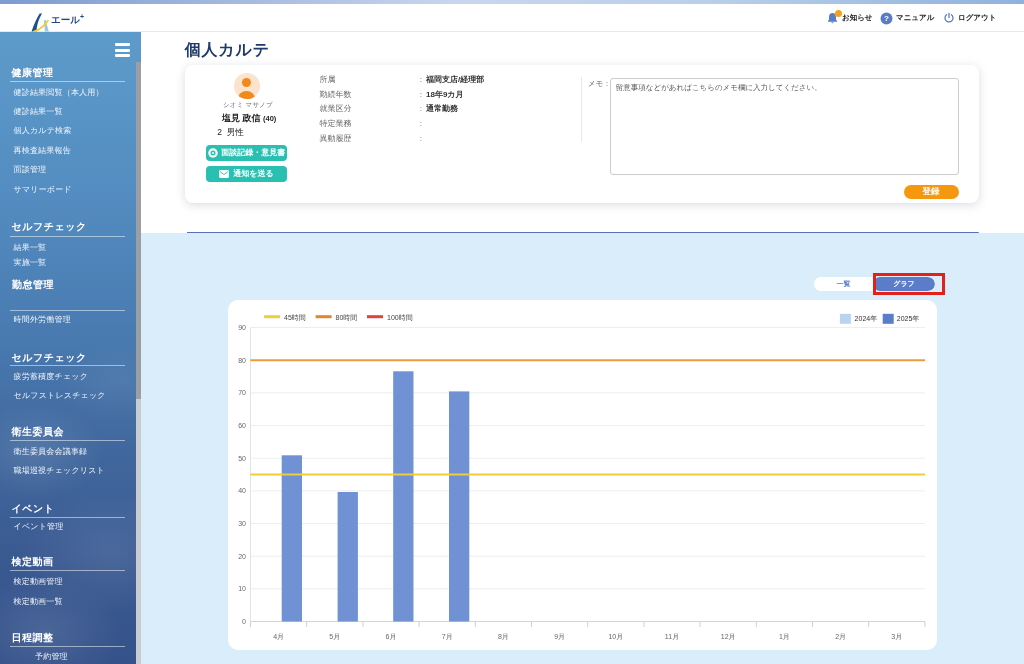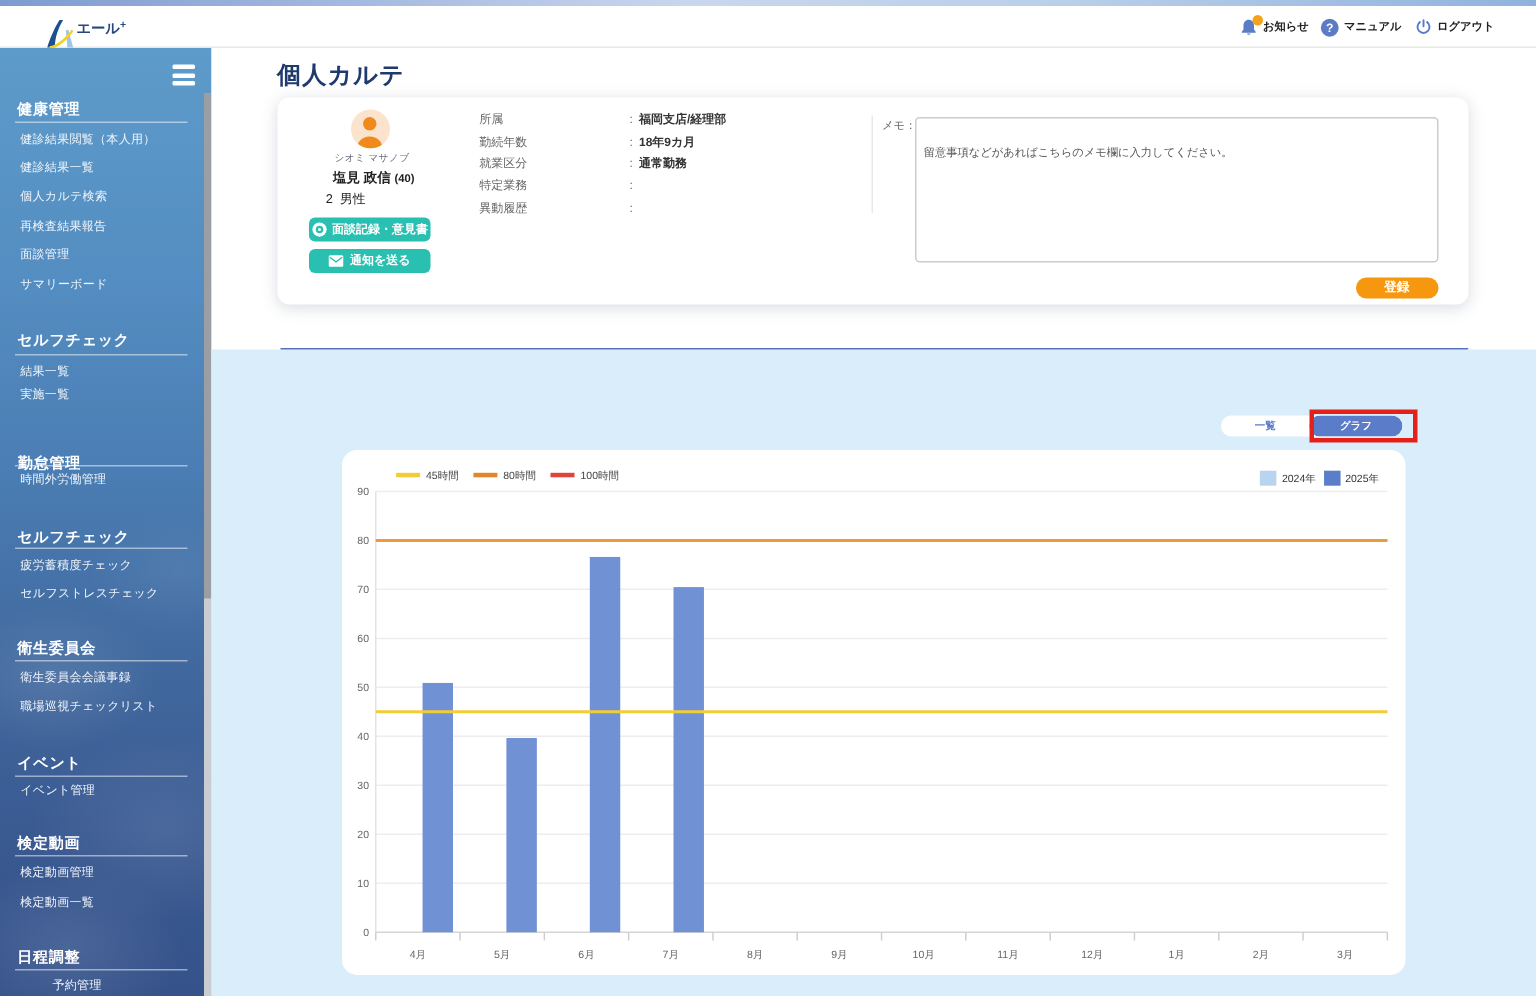--- a/index.html
+++ b/index.html
@@ -150,7 +150,7 @@
       <div style="position:absolute;left:241px;top:8.4px;font-size:8px;font-weight:bold;color:#333;line-height:14.75px;">福岡支店/経理部<br>18年9カ月<br>通常勤務<br><br></div>
       <div style="position:absolute;left:396.3px;top:12px;width:1px;height:65px;background:#e6e9ec;"></div>
       <div style="position:absolute;left:403px;top:14px;font-size:7.5px;color:#666;">メモ：</div>
-      <div style="position:absolute;left:424.8px;top:13.5px;width:349.2px;height:97.4px;border:1px solid #ccc;border-radius:3px;font-size:7.5px;color:#555;padding:18px 5px;">留意事項などがあればこちらのメモ欄に入力してください。</div>
+      <div style="position:absolute;left:424.8px;top:13.5px;width:349.2px;height:97.4px;border:1px solid #ccc;border-radius:3px;font-size:7.5px;color:#555;padding:4px 5px;">留意事項などがあればこちらのメモ欄に入力してください。</div>
       <div style="position:absolute;left:718.6px;top:120px;width:55px;height:14px;background:#f6980f;border-radius:7px;color:#fff;font-size:8.5px;font-weight:bold;display:flex;align-items:center;justify-content:center;">登録</div>
     </div>
     <div class="tabline"></div>

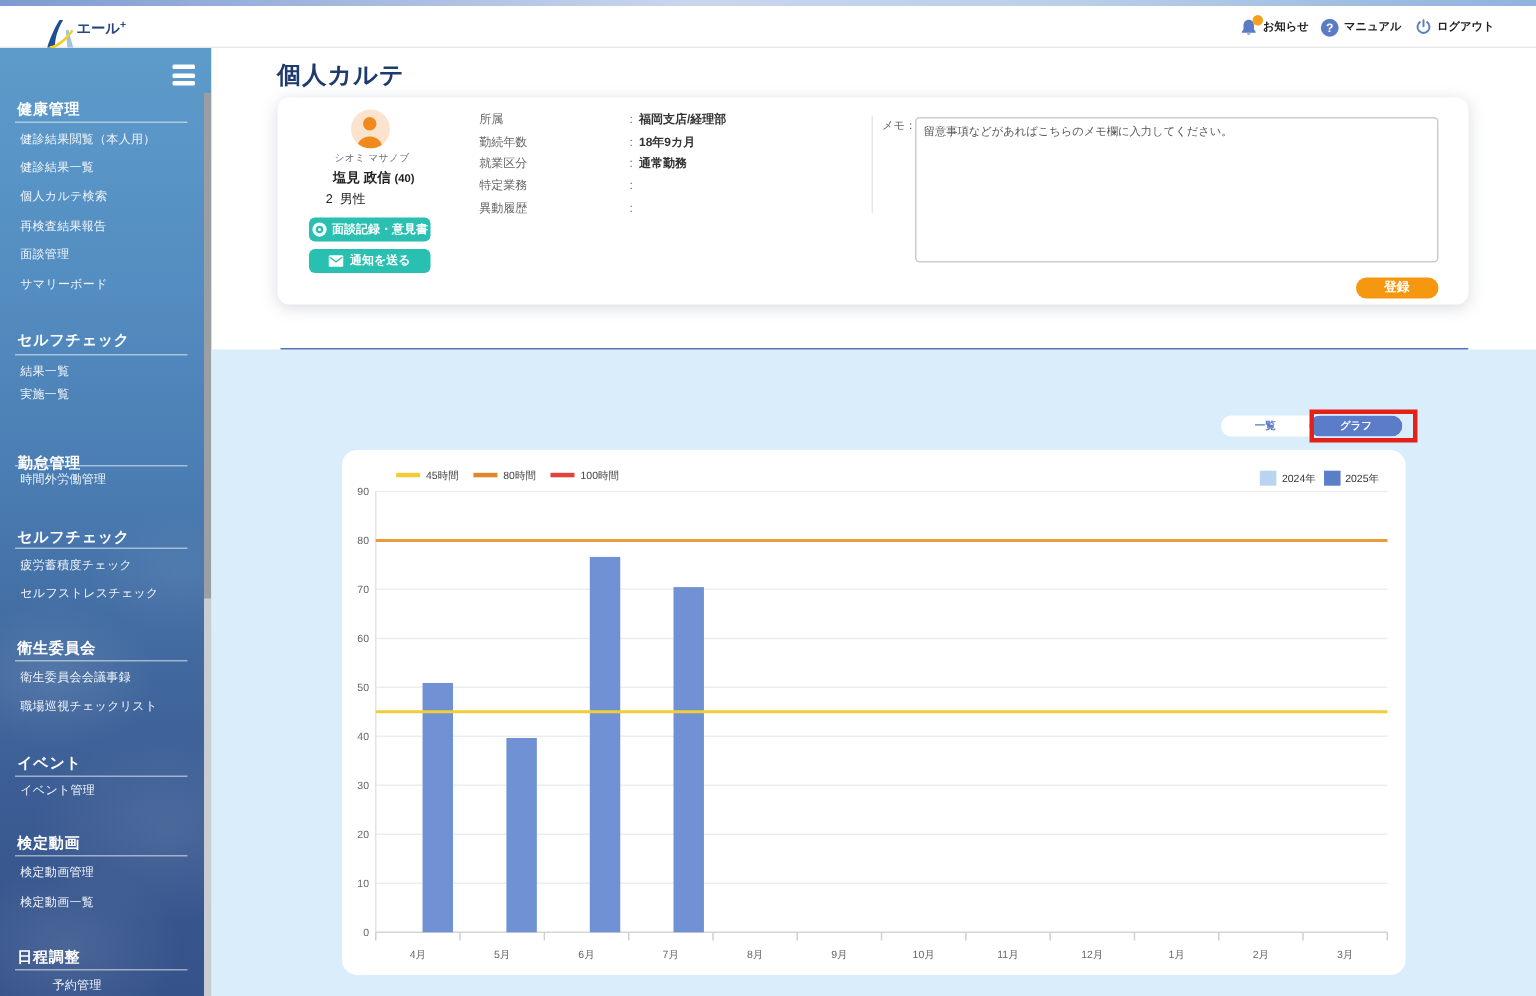--- a/index.html
+++ b/index.html
@@ -92,7 +92,7 @@
       <div class="mh-line" style="position:absolute;top:203.5px;left:10px;width:115px;"></div>
       <div class="mi" style="position:absolute;top:210px;">結果一覧</div>
       <div class="mi" style="position:absolute;top:225px;">実施一覧</div>
-      <div class="mh" style="position:absolute;top:270px;padding-left:12px;">勤怠管理</div>
+      <div class="mh" style="position:absolute;top:246px;padding-left:12px;">勤怠管理</div>
       <div class="mh-line" style="position:absolute;top:278px;left:10px;width:115px;"></div>
       <div class="mi" style="position:absolute;top:282.4px;">時間外労働管理</div>
       <div class="mh" style="position:absolute;top:318.5px;">セルフチェック</div>

